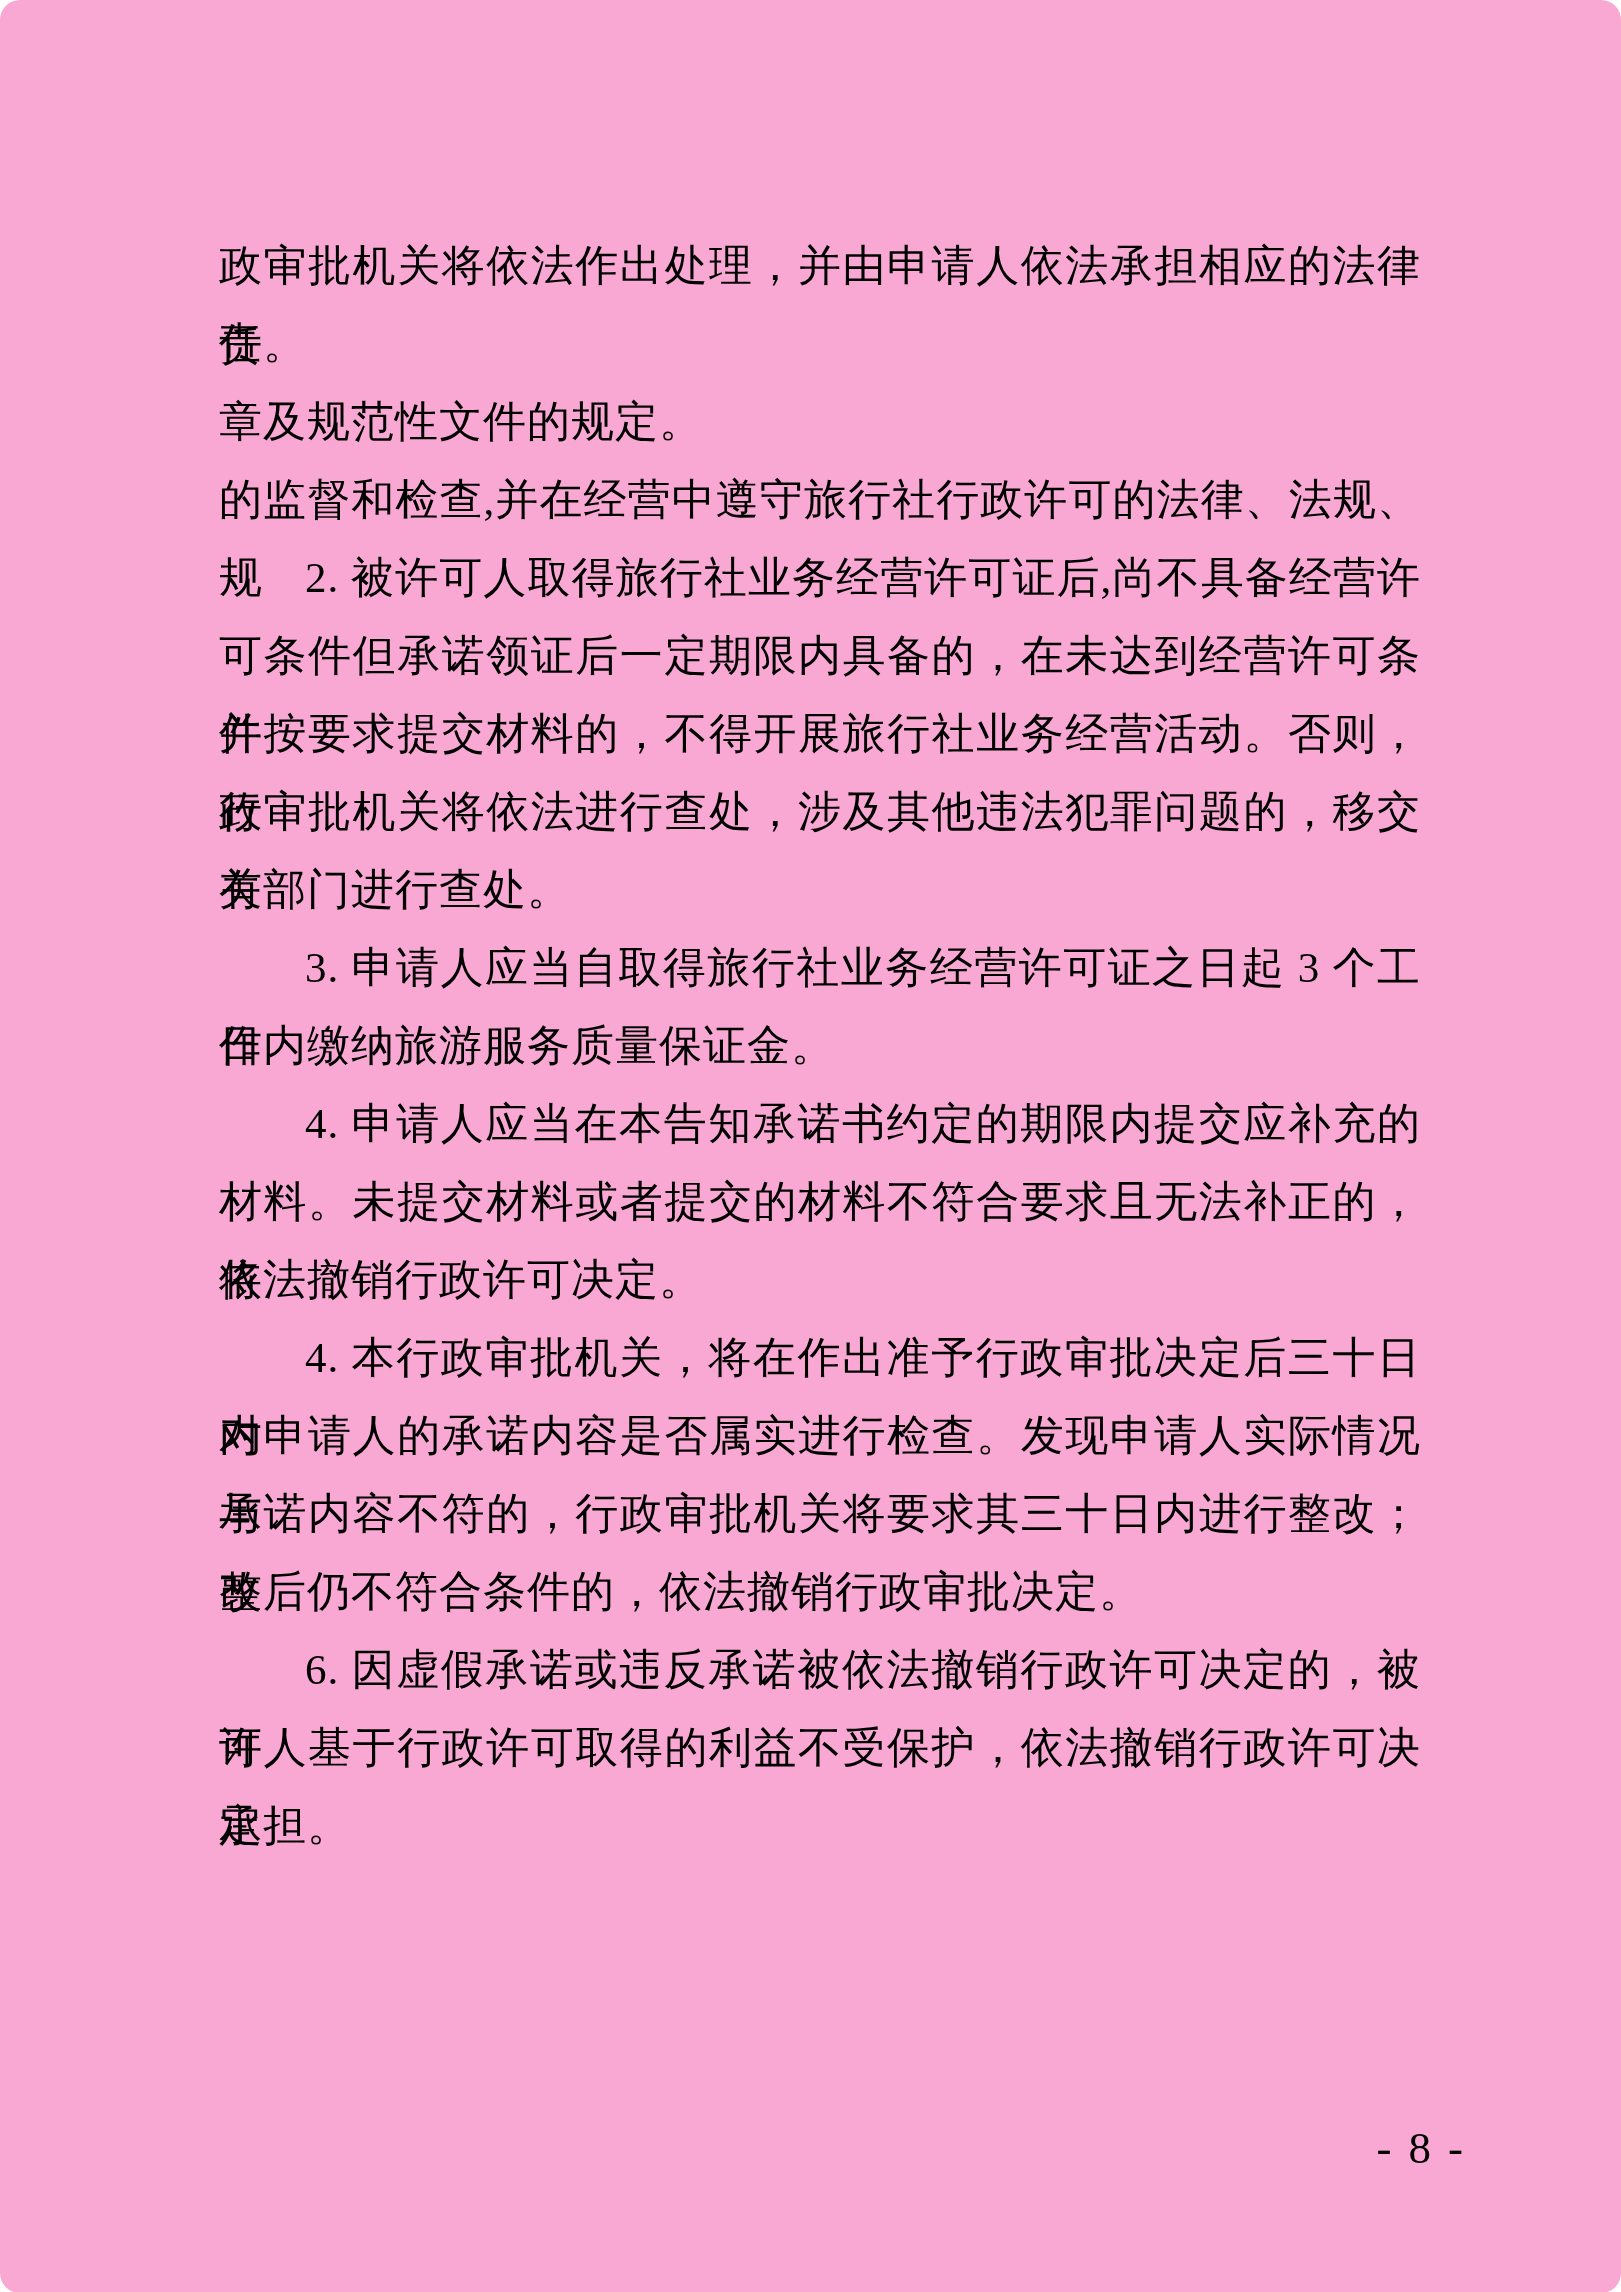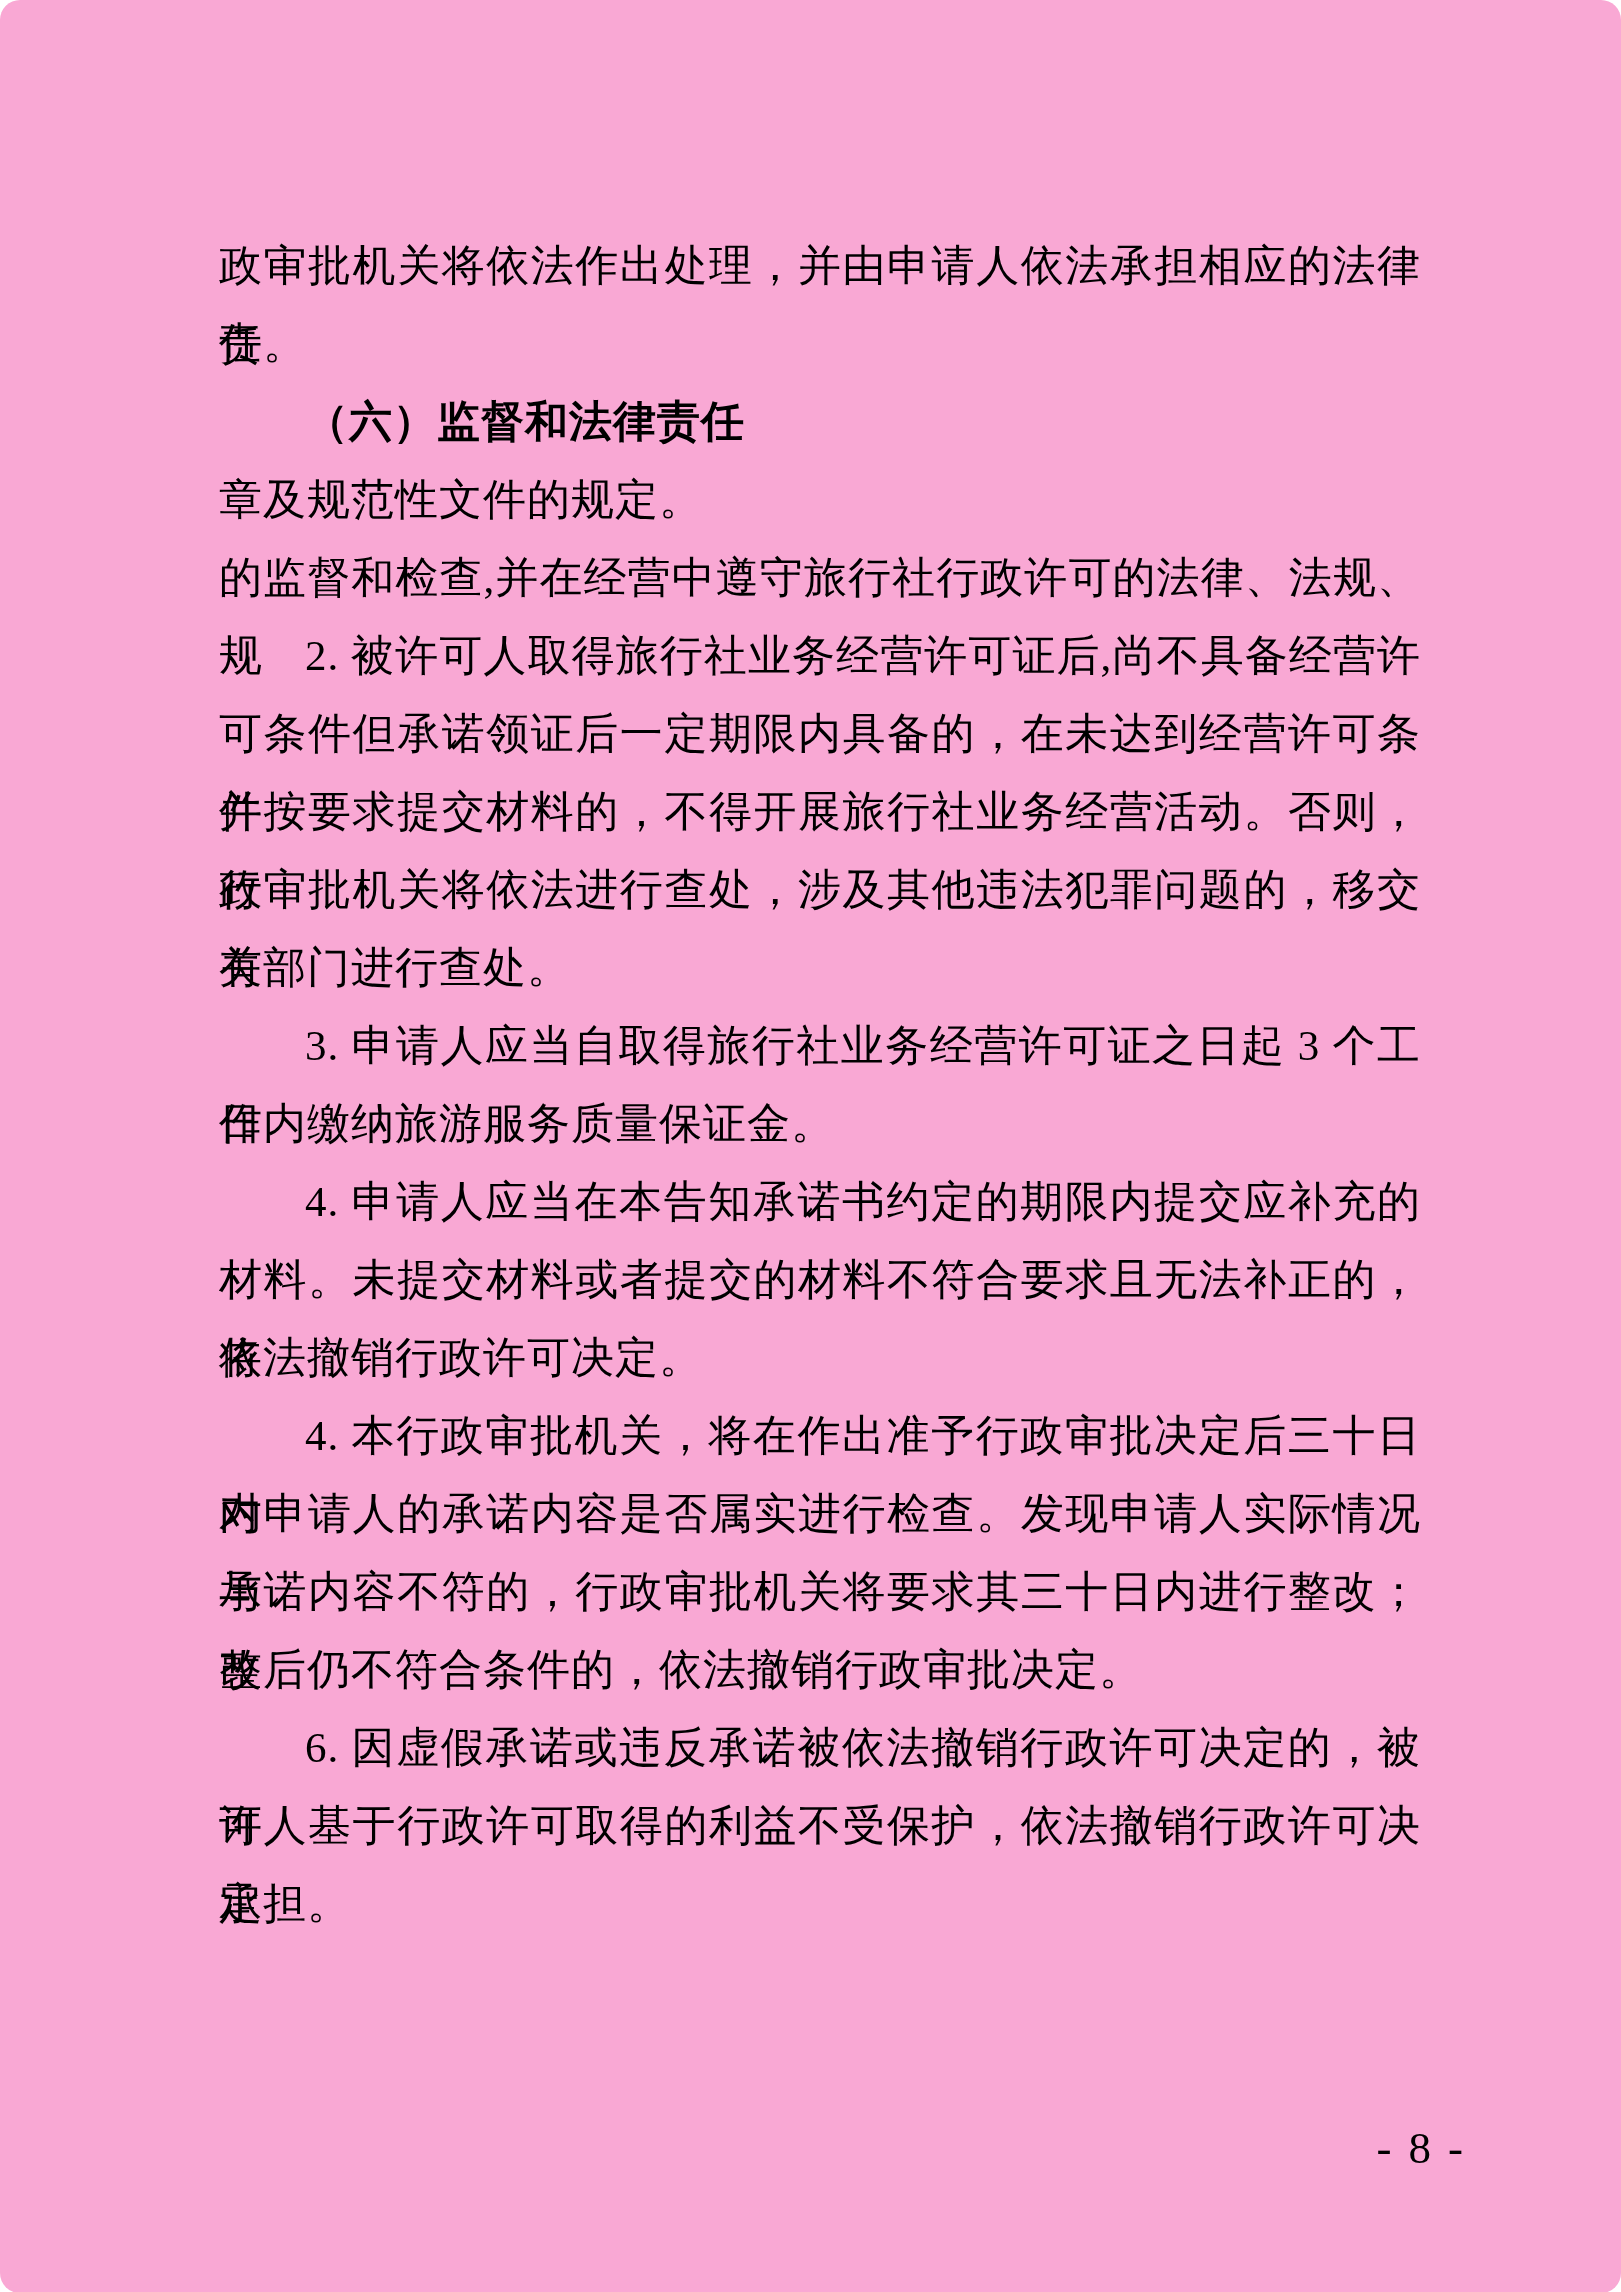--- a/index.html
+++ b/index.html
@@ -59,7 +59,6 @@
   <div class="content" id="document-body">
       <div class="line justify">政审批机关将依法作出处理，并由申请人依法承担相应的法律责</div>
       <div class="line">任。</div>
-      <div class="line indent heading">（六）监督和法律责任</div>
       <div class="line">章及规范性文件的规定。</div>
       <div class="line justify">的监督和检查,并在经营中遵守旅行社行政许可的法律、法规、规</div>
       <div class="line justify indent">2. 被许可人取得旅行社业务经营许可证后,尚不具备经营许</div>

